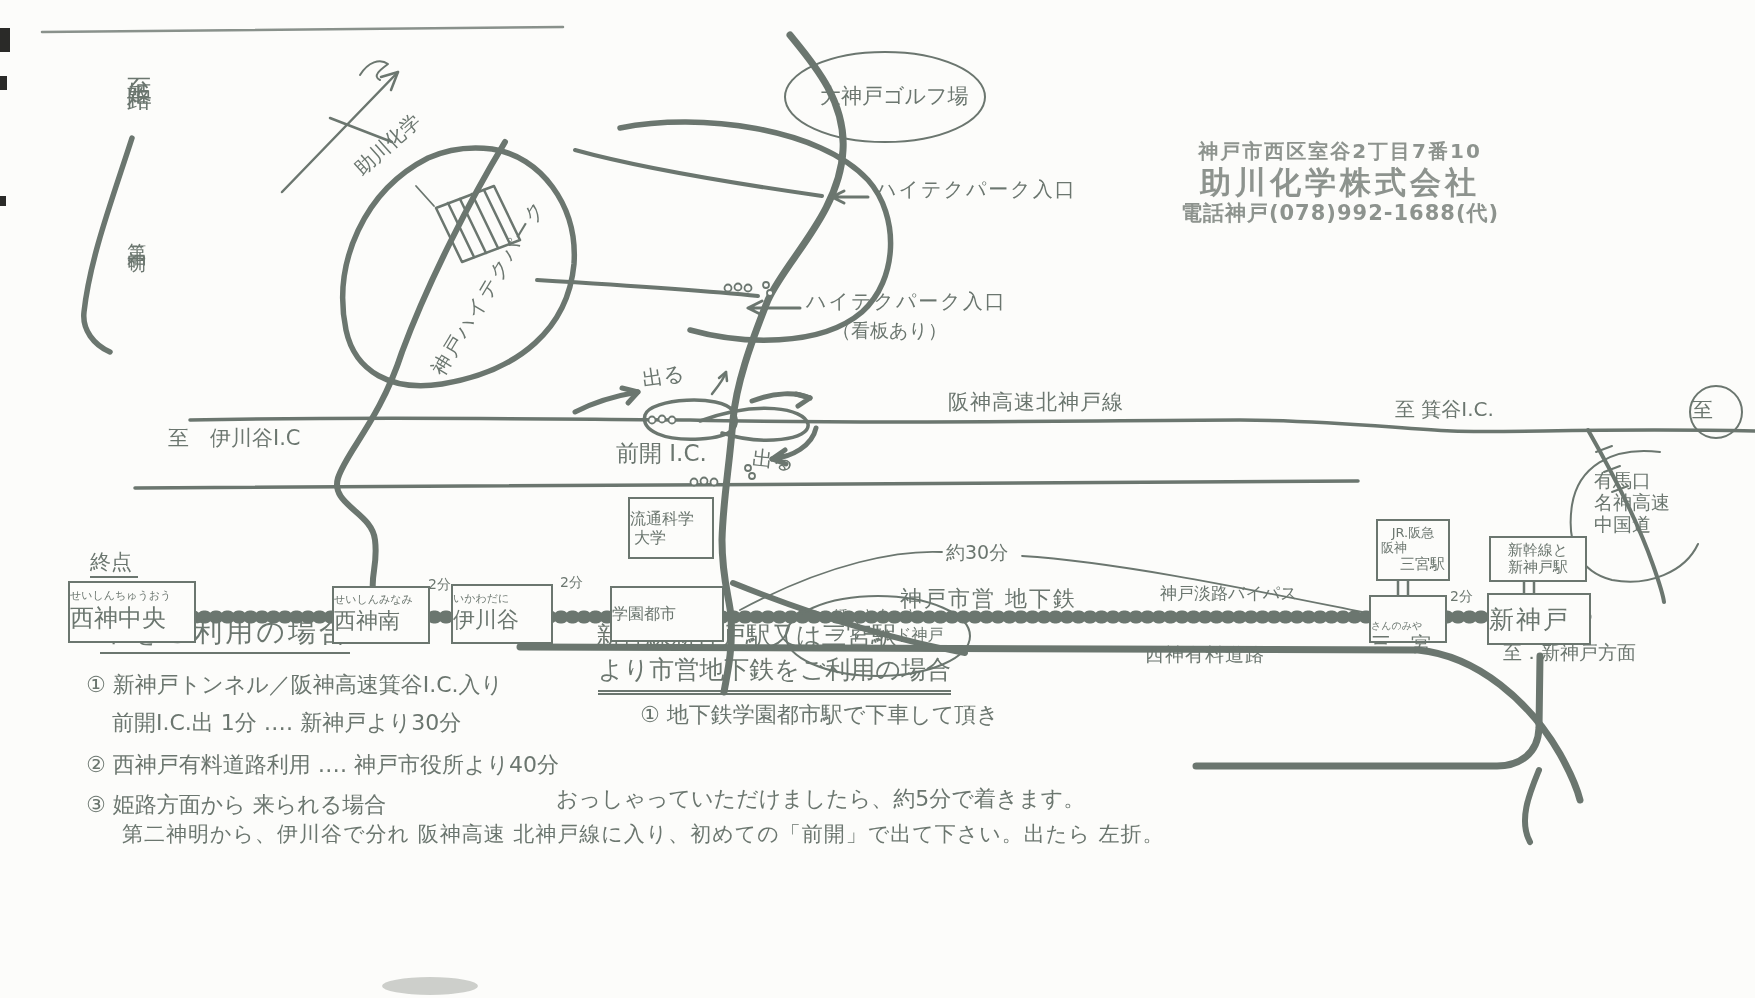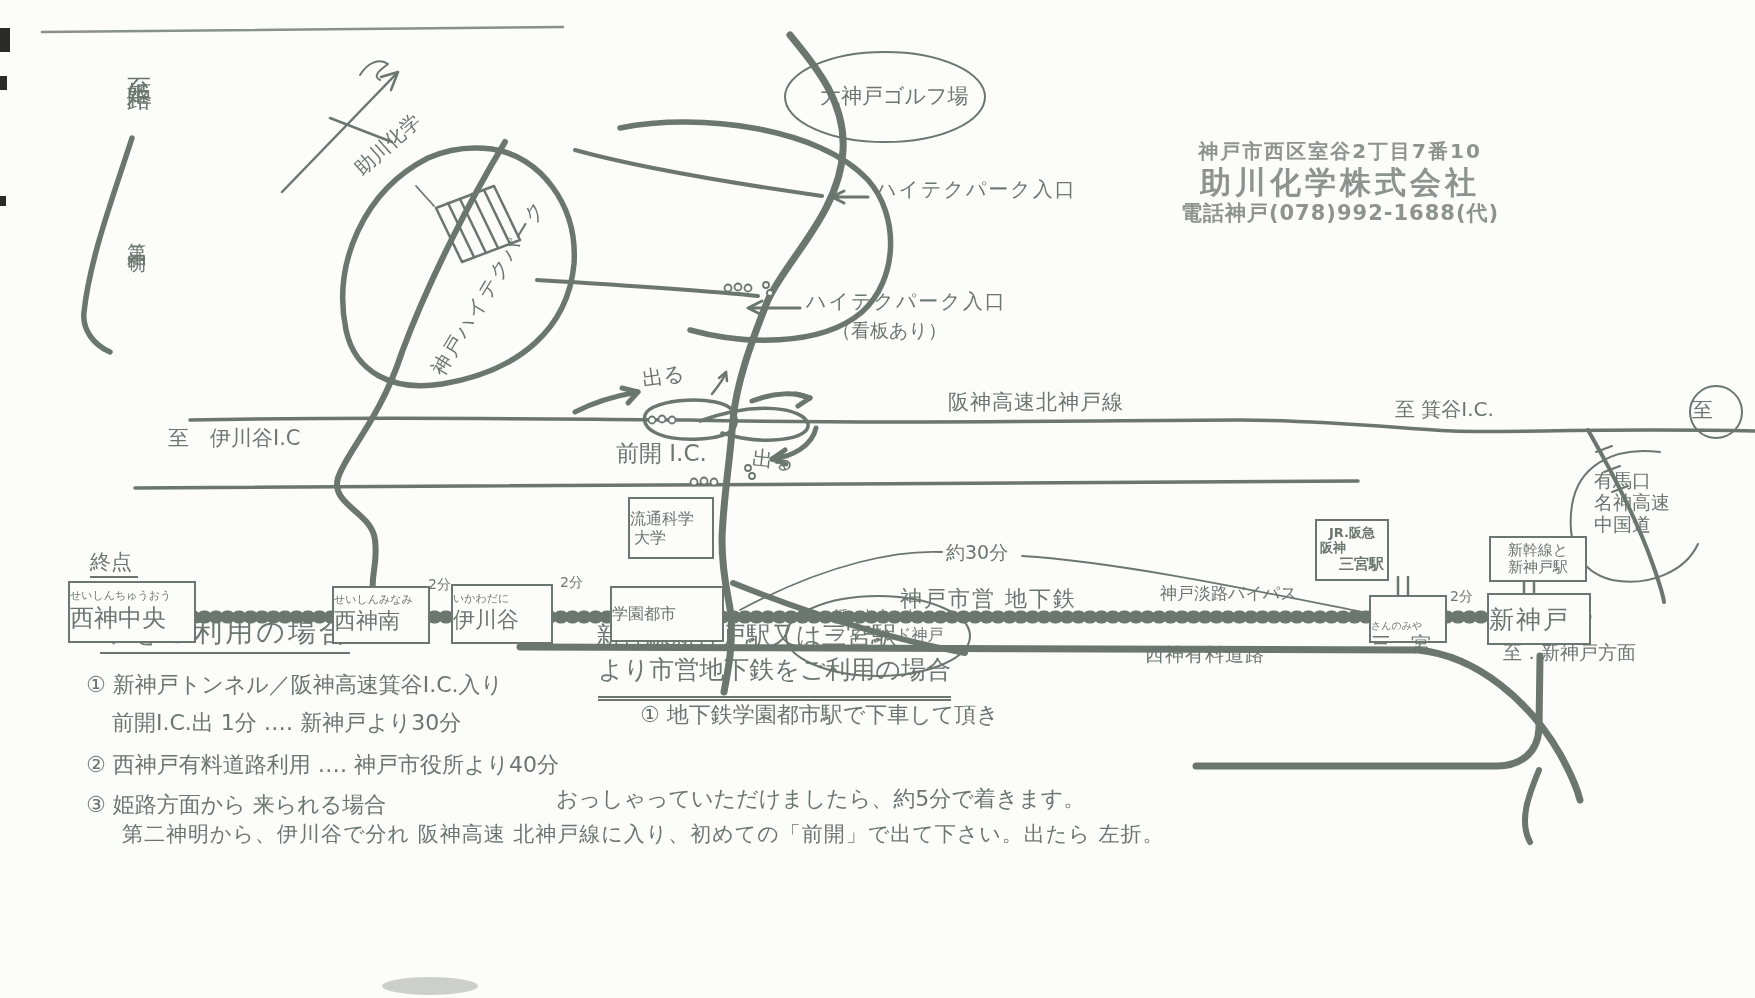--- a/index.html
+++ b/index.html
@@ -186,7 +186,7 @@
     <div style="font-size:25px;letter-spacing:2px;">新神戸</div>
   </div>
 
-  <div class="signbox" style="left:1315px;top:519px;width:70px;height:58px;font-size:13px;font-weight:bold;">
+  <div class="signbox" style="left:1376px;top:519px;width:70px;height:58px;font-size:13px;">
     <div>JR.阪急</div>
     <div style="align-self:flex-start;padding-left:3px;">阪神</div>
     <div style="align-self:flex-end;padding-right:3px;font-size:15px;">三宮駅</div>

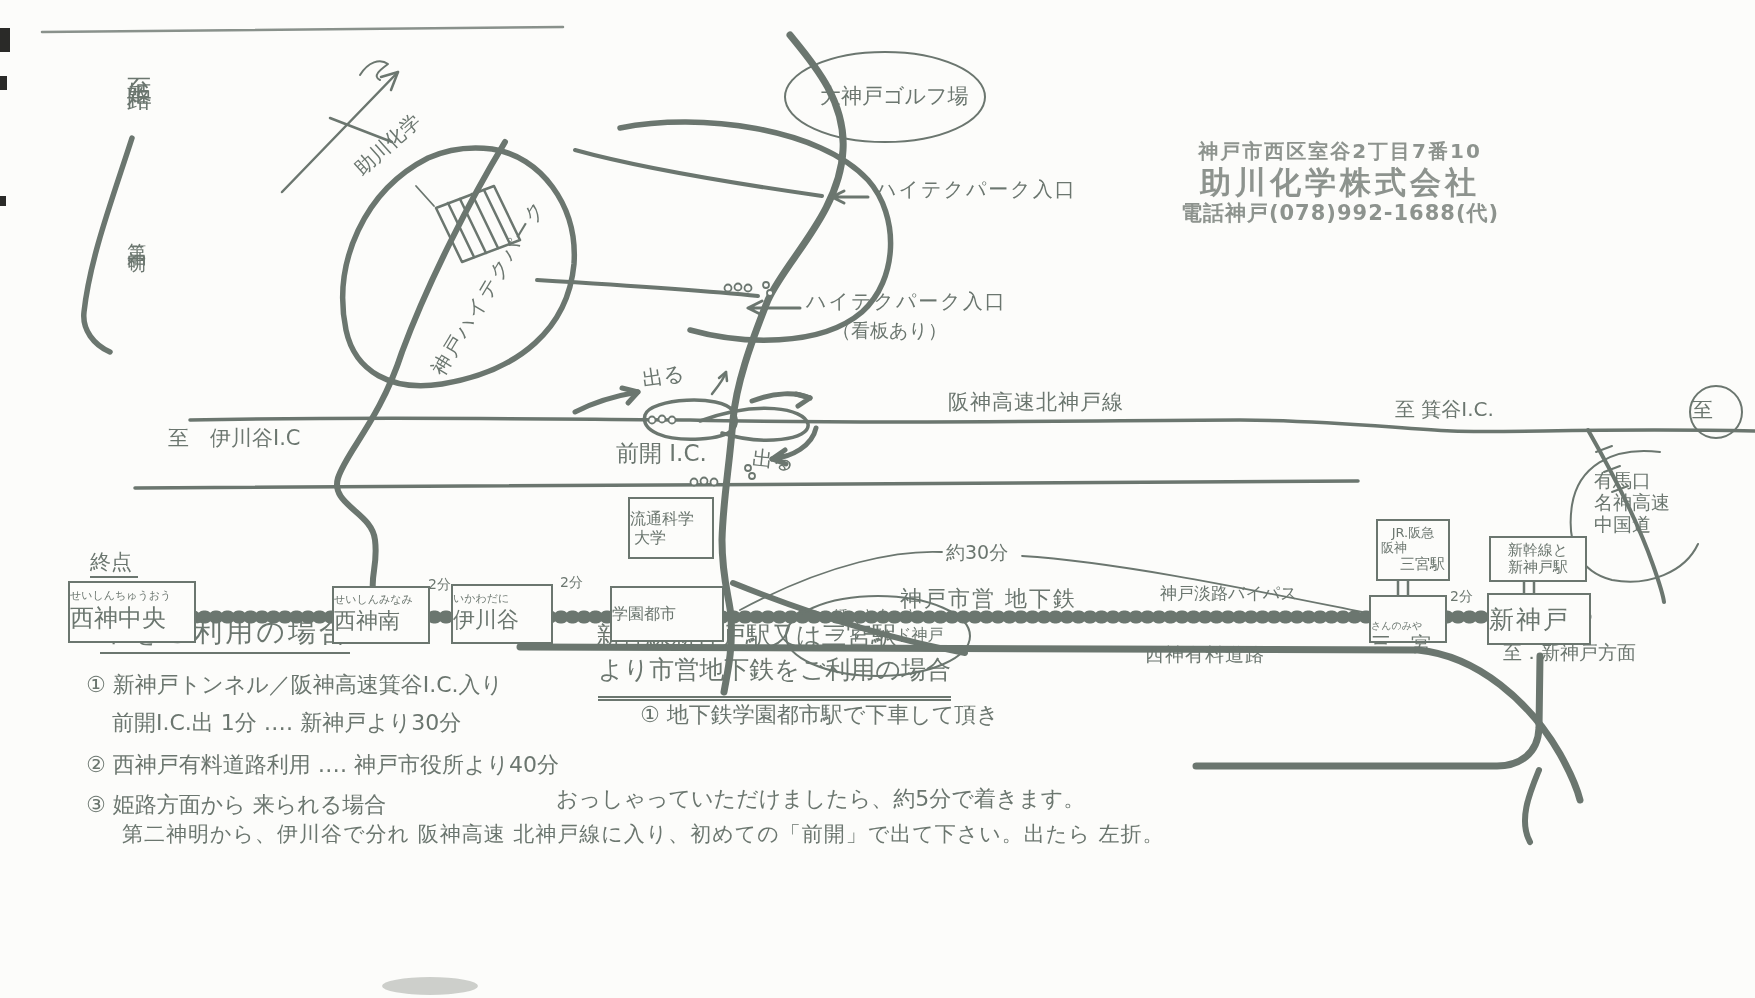--- a/index.html
+++ b/index.html
@@ -15,7 +15,7 @@
   .signbox{position:absolute;z-index:3;background:#fcfcfa;border:2px solid #6b766f;
       text-align:center;display:flex;flex-direction:column;justify-content:center;align-items:center;line-height:1.15;}
   .uline{border-bottom:2.5px solid #6b766f;padding-bottom:4px;}
-  .dline{border-bottom:5px double #6b766f;padding-bottom:12px;}
+  .dline{border-bottom:5px double #6b766f;padding-bottom:6px;}
   .hdr{text-align:center;}
   .artifact{position:absolute;background:#2a2a28;z-index:4;}
 </style>

